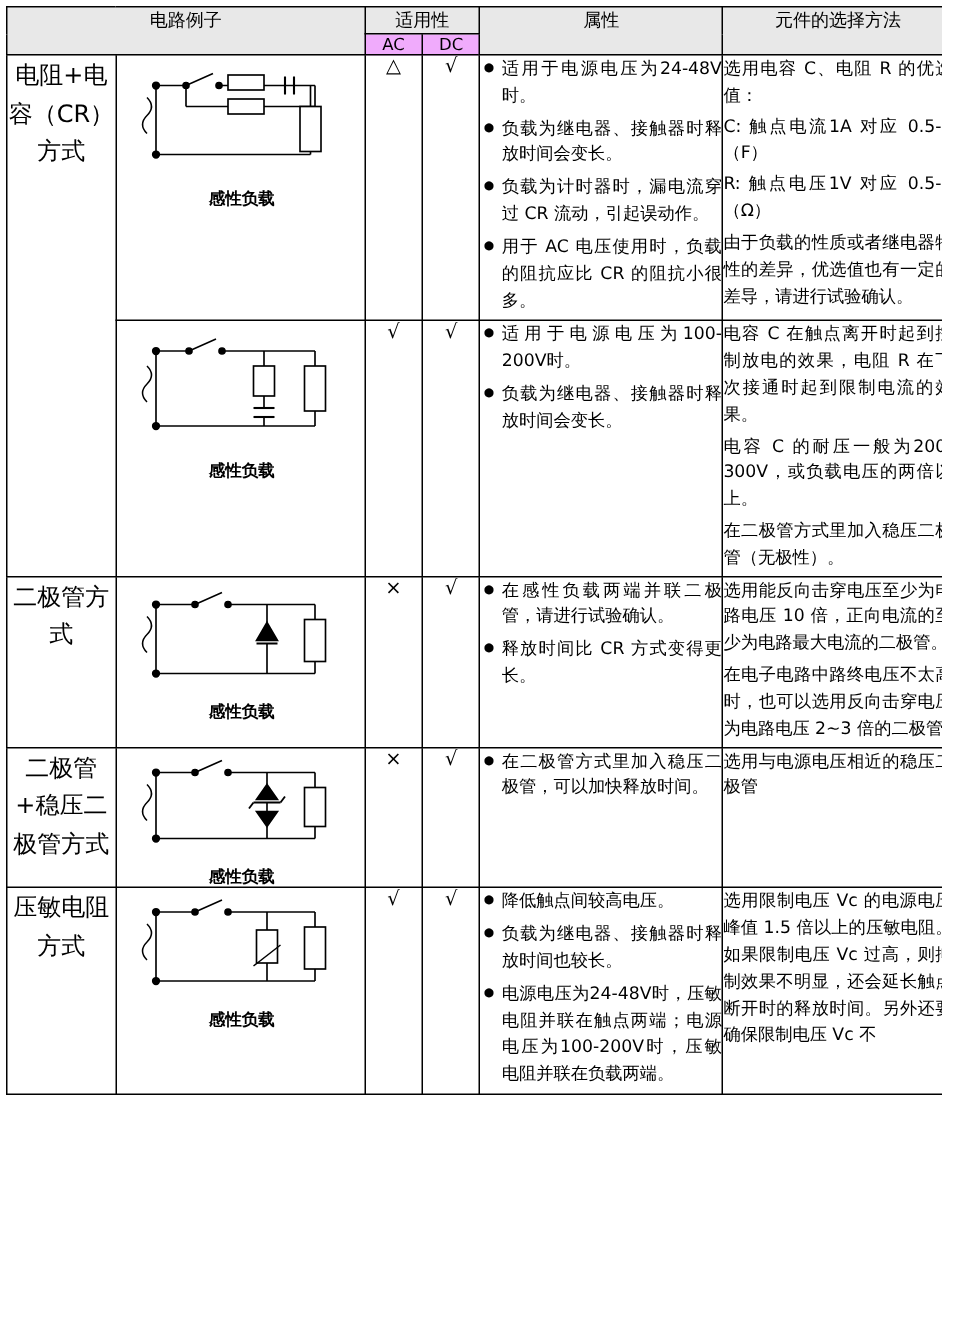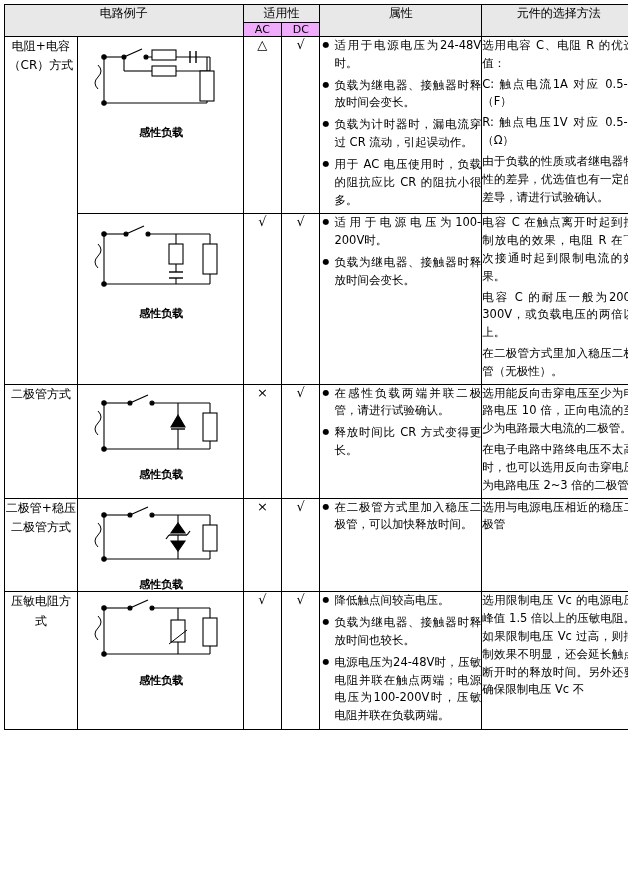--- a/index.html
+++ b/index.html
@@ -46,7 +46,7 @@
   td.type-cell{
     text-align:center;
     vertical-align:middle;
-    font-size:12px;
+    font-size:16px;
     line-height:1.6;
     padding:4px 3px;
   }

